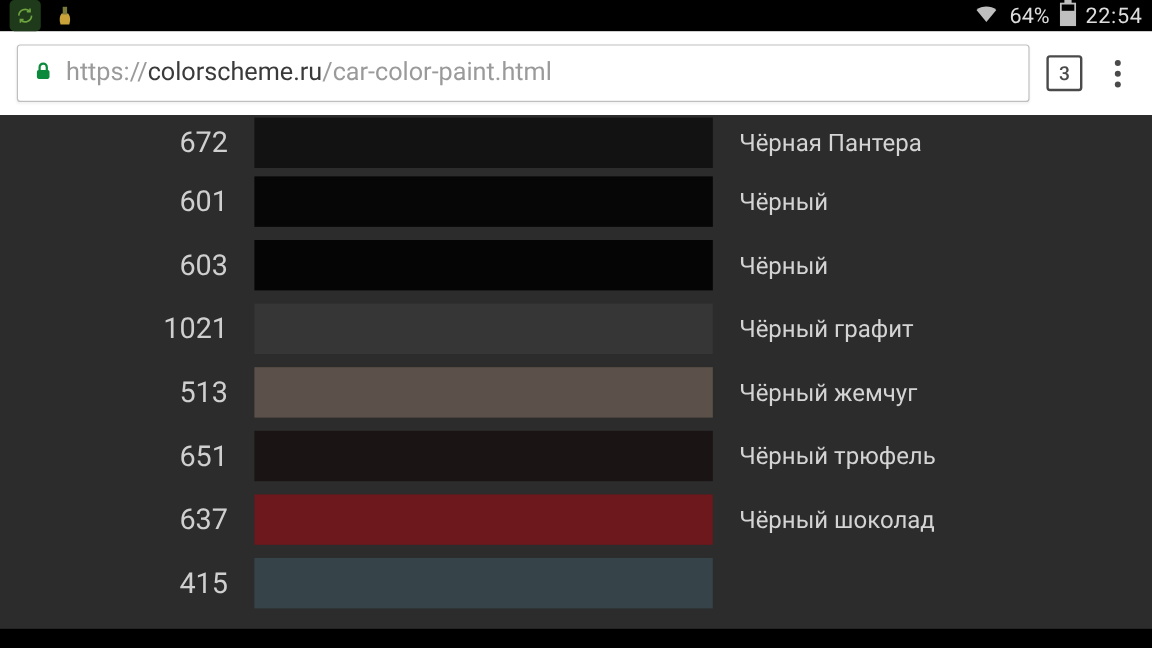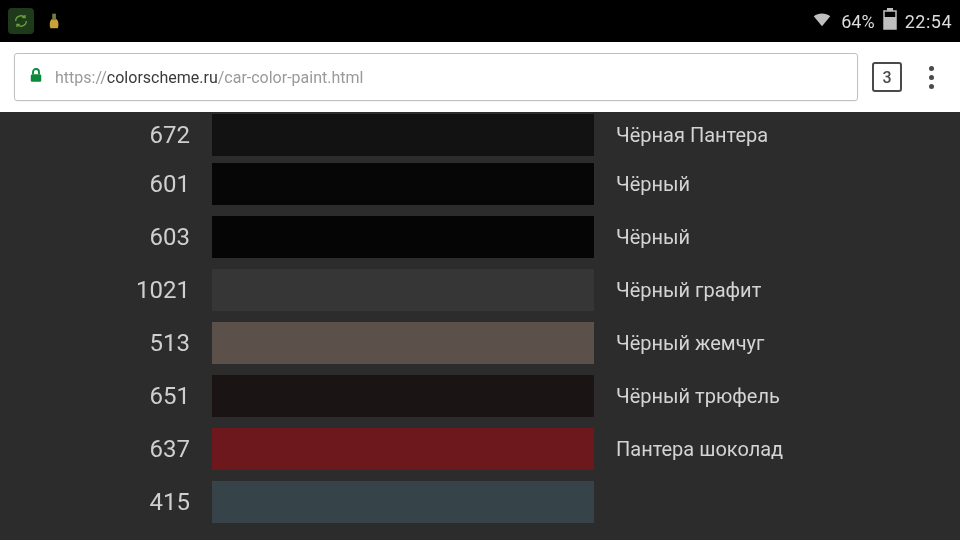--- a/index.html
+++ b/index.html
@@ -5,7 +5,7 @@
   html,body{margin:0;padding:0;width:960px;height:540px;overflow:hidden;
     font-family:Roboto,"Helvetica Neue",Arial,sans-serif;background:#000;}
   
-  .statusbar{height:42px;background:#000;display:flex;align-items:center;
+  .statusbar{height:26px;background:#000;display:flex;align-items:center;
     justify-content:space-between;padding:0 8px;color:#ddd;font-size:18px;}
   .sb-left{display:flex;gap:8px;align-items:center;}
   .sb-icon-app{width:26px;height:26px;border-radius:4px;}

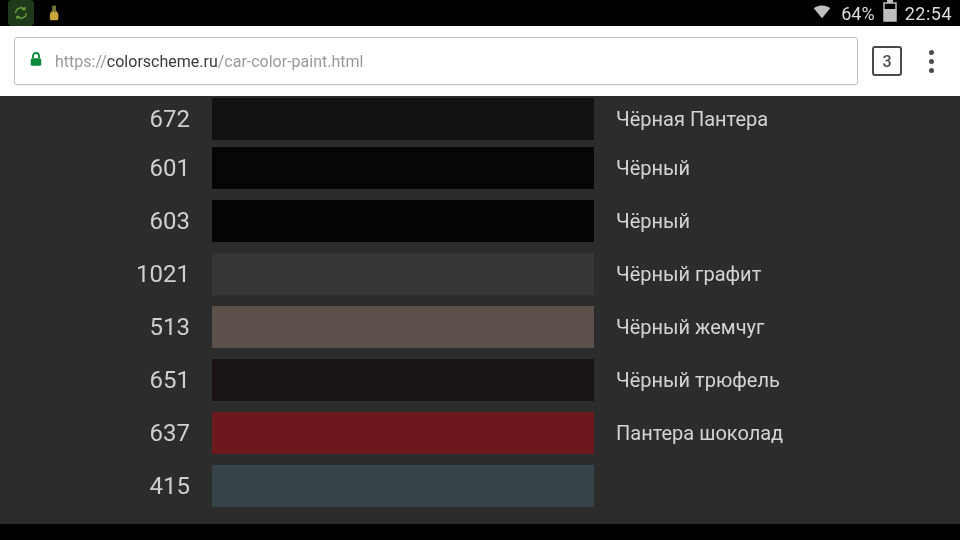--- a/index.html
+++ b/index.html
@@ -18,7 +18,7 @@
   .urlcard{flex:1;height:46px;border:1px solid #bfbfbf;border-radius:3px;
     display:flex;align-items:center;padding:0 12px;gap:10px;min-width:0;
     box-shadow:0 1px 2px rgba(0,0,0,0.05);}
-  .url{font-size:16px;color:#9a9a9a;white-space:nowrap;overflow:hidden;
+  .url{font-size:21px;color:#9a9a9a;white-space:nowrap;overflow:hidden;
     text-overflow:ellipsis;flex:1;}
   .url .dark{color:#3a3a3a;}
   .tabbox{width:26px;height:26px;border:2px solid #4a4a4a;border-radius:3px;

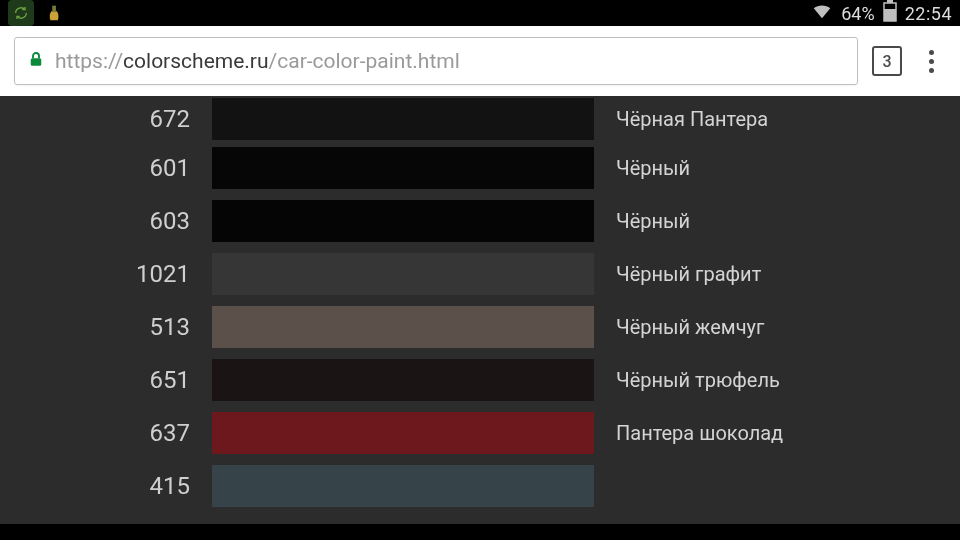--- a/index.html
+++ b/index.html
@@ -130,7 +130,7 @@
       <div class="row">
         <div class="code">637</div>
         <div class="swatch" style="background: rgb(109, 24, 28);"></div>
-        <div class="name">Пантера шоколад</div>
+        <div class="name">Чёрный шоколад</div>
       </div>
       <div class="row">
         <div class="code">415</div>

